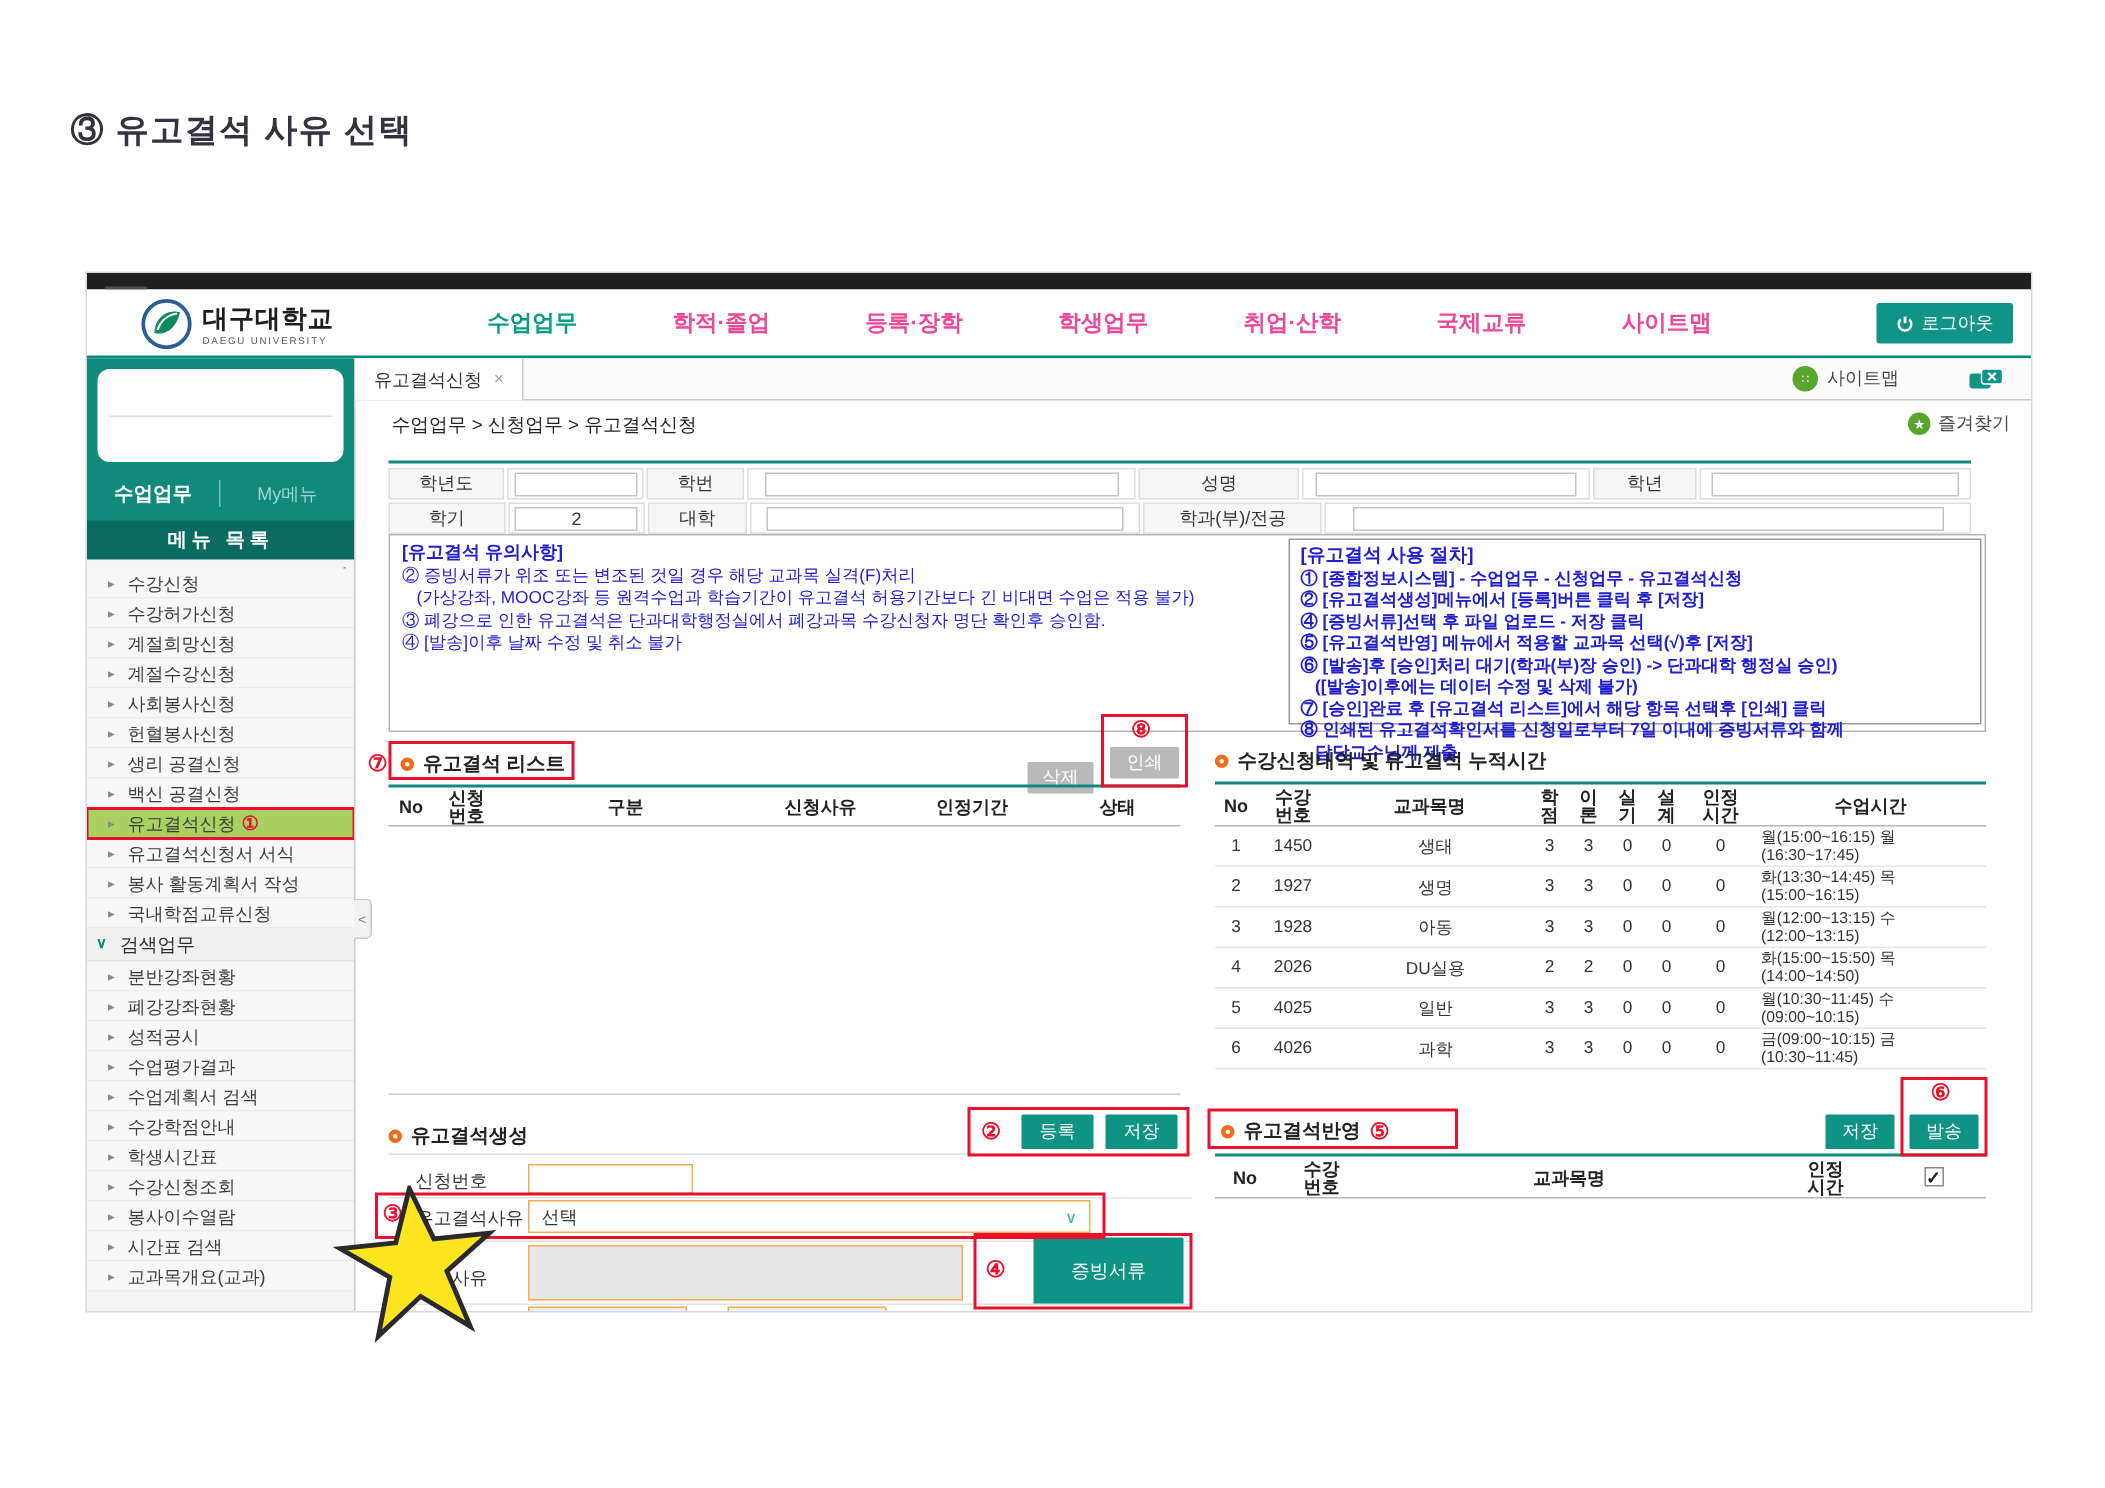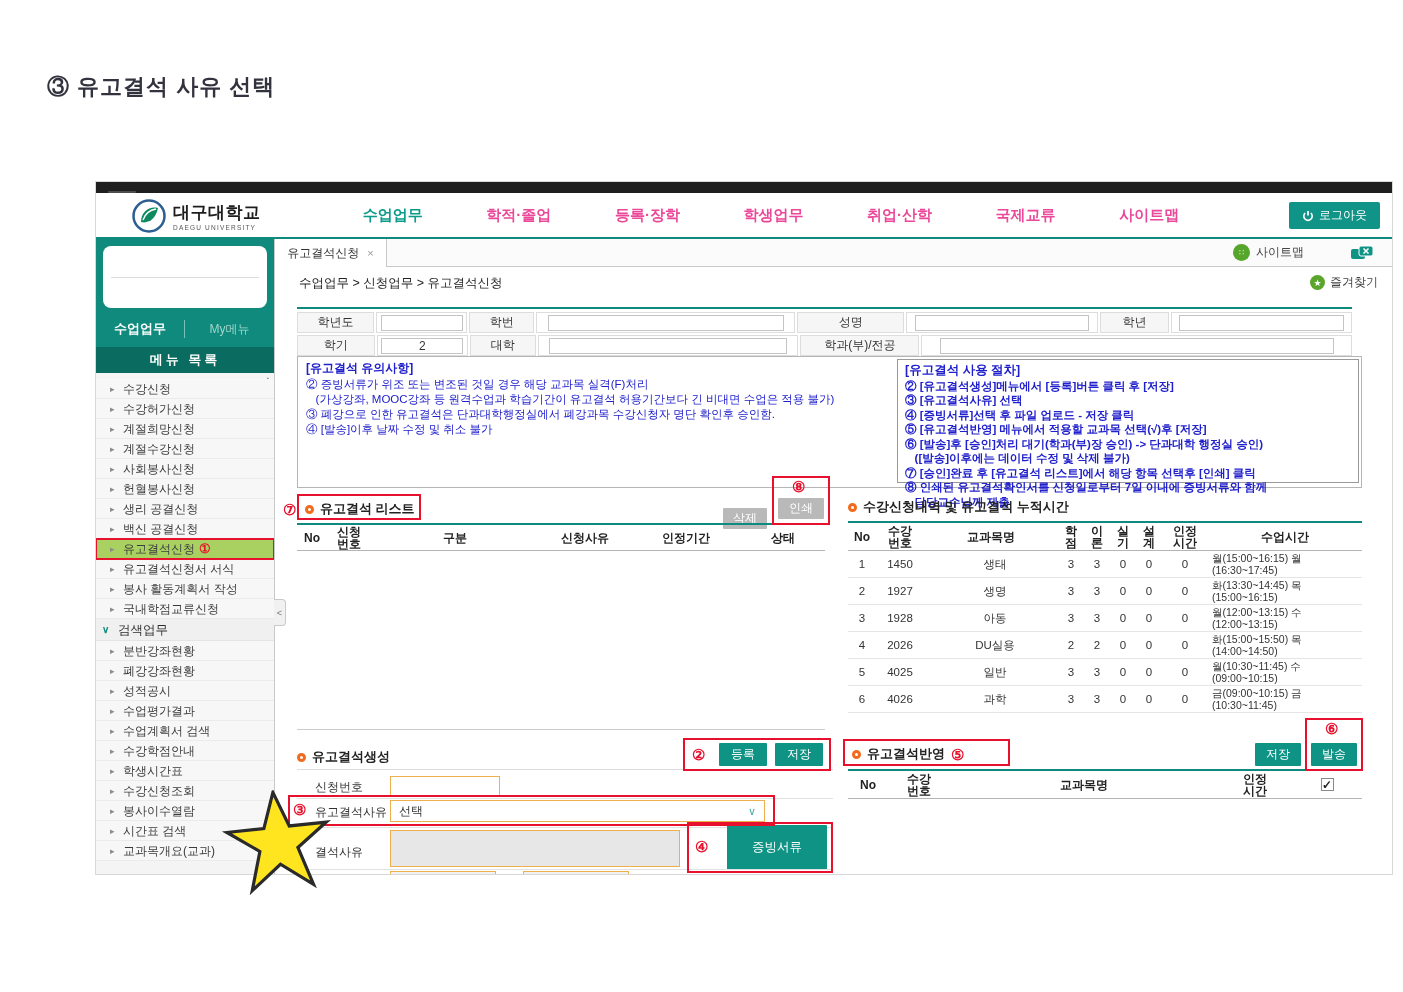--- a/index.html
+++ b/index.html
@@ -9,7 +9,7 @@
   .page-title { position:absolute; left:47px; top:72px; font-size:22px; font-weight:700; color:#33333f; letter-spacing:1px; }
 
   
-  .window { position:absolute; left:57px; top:181px; width:1298px; height:694px; background:#fff; border:1px solid #d8d8d8; overflow:hidden;margin-left:38px; }
+  .window { position:absolute; left:57px; top:181px; width:1298px; height:694px; background:#fff; border:1px solid #d8d8d8; overflow:hidden; }
   .topbar { position:absolute; left:0; top:0; width:100%; height:11px; background:#1f1f1f; }
   .notch { position:absolute; left:12px; top:9px; width:28px; height:9px; background:#4d4d4d; border-radius:0 0 12px 12px; }
 

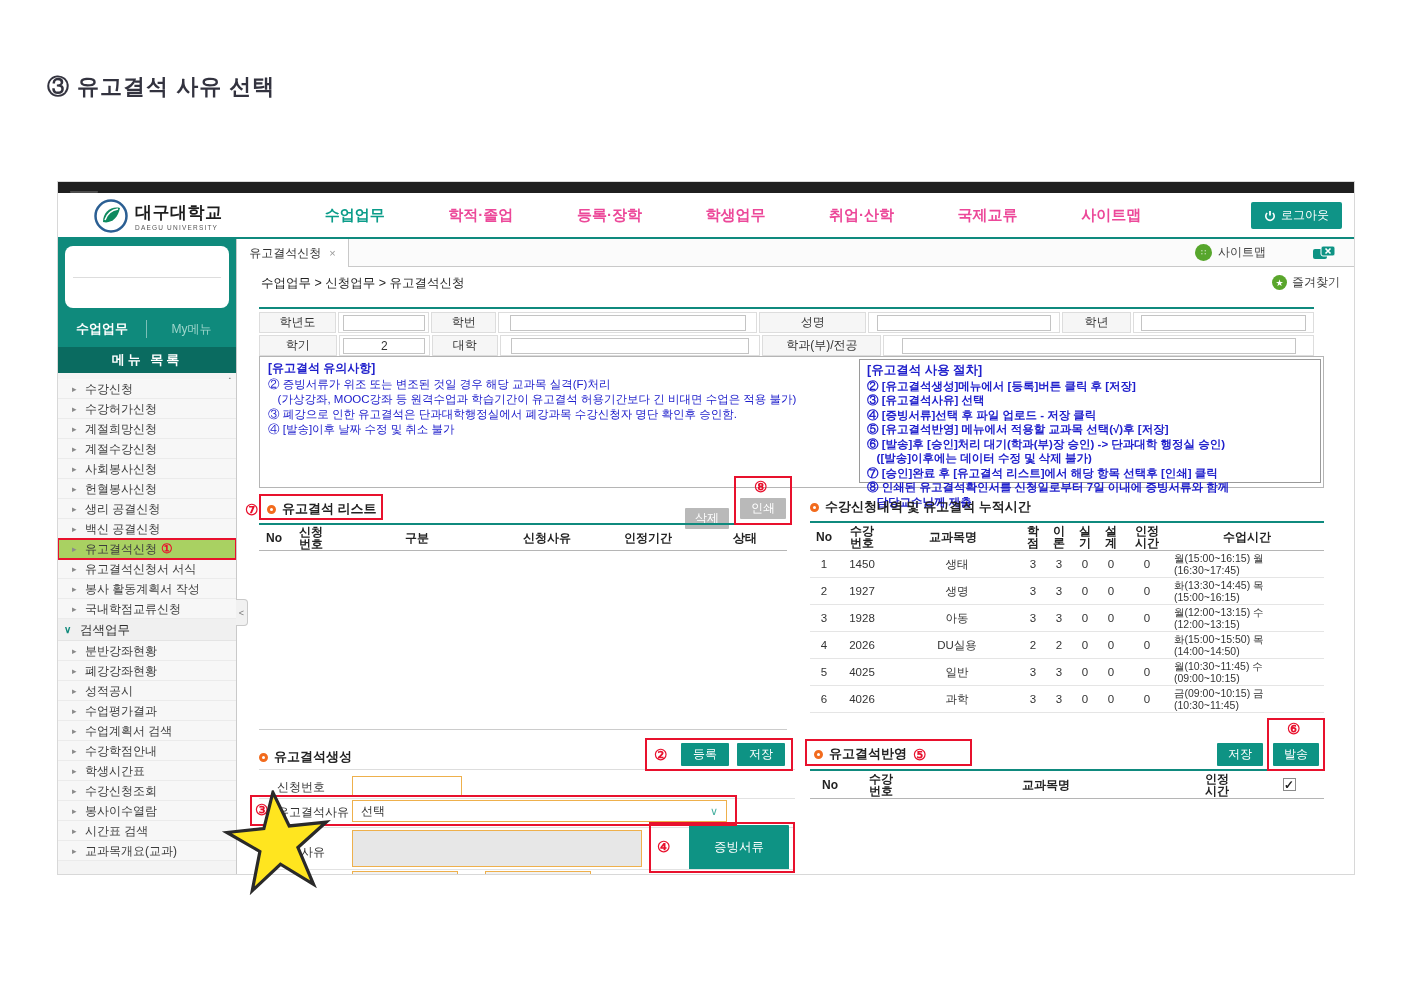--- a/index.html
+++ b/index.html
@@ -352,6 +352,7 @@
           <div class="nt">[유고결석 사용 절차]</div>
           <div>
 
+          <div class="nline">① [종합정보시스템] - 수업업무 - 신청업무 - 유고결석신청</div>
               <div class="nline">② [유고결석생성]메뉴에서 [등록]버튼 클릭 후 [저장]</div>
               <div class="nline">③ [유고결석사유] 선택</div>
               <div class="nline">④ [증빙서류]선택 후 파일 업로드 - 저장 클릭</div>

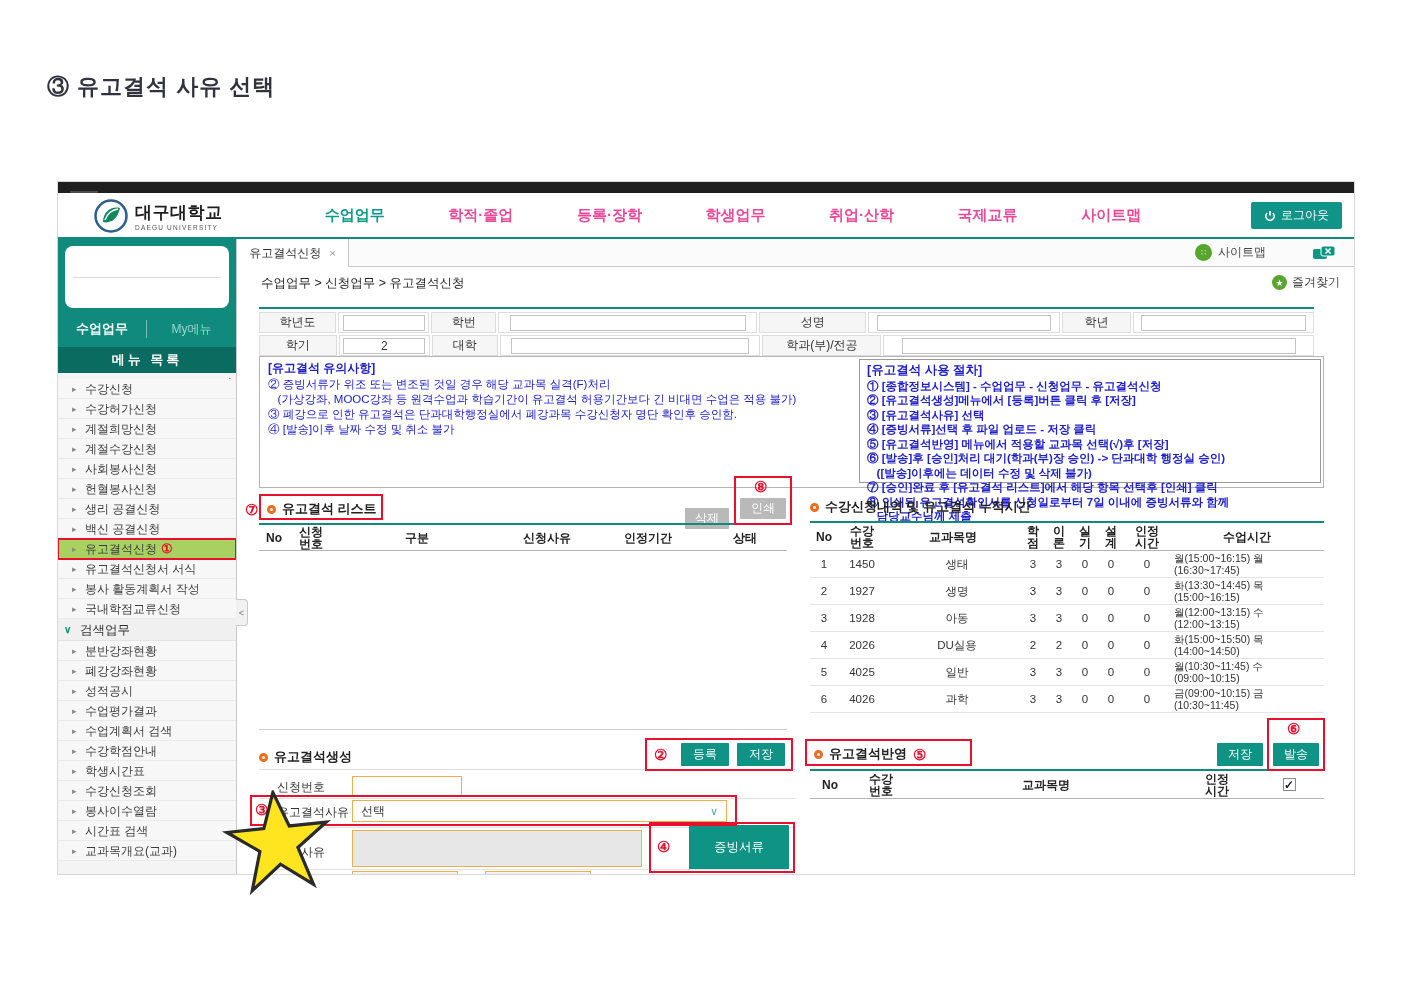--- a/index.html
+++ b/index.html
@@ -354,7 +354,6 @@
 
           <div class="nline">① [종합정보시스템] - 수업업무 - 신청업무 - 유고결석신청</div>
               <div class="nline">② [유고결석생성]메뉴에서 [등록]버튼 클릭 후 [저장]</div>
-              <div class="nline">③ [유고결석사유] 선택</div>
               <div class="nline">④ [증빙서류]선택 후 파일 업로드 - 저장 클릭</div>
               <div class="nline">⑤ [유고결석반영] 메뉴에서 적용할 교과목 선택(√)후 [저장]</div>
               <div class="nline">⑥ [발송]후 [승인]처리 대기(학과(부)장 승인) -&gt; 단과대학 행정실 승인)</div>

